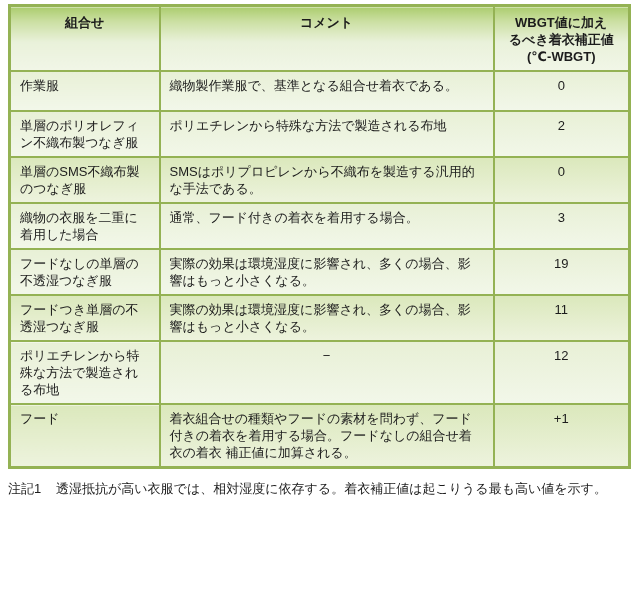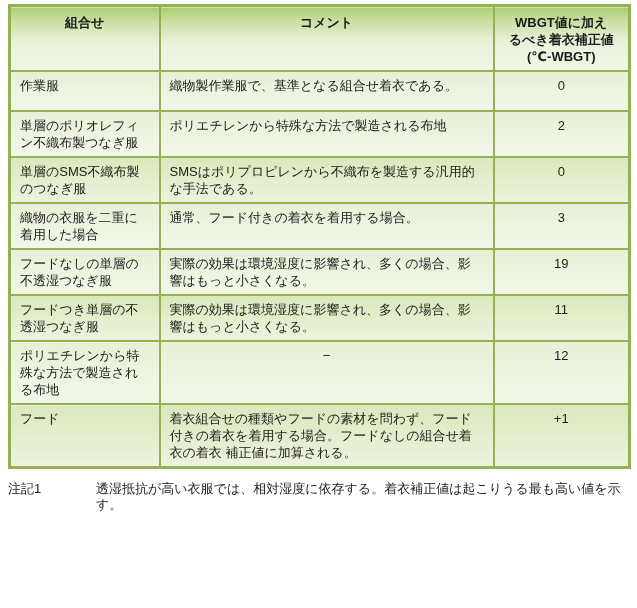--- a/index.html
+++ b/index.html
@@ -36,7 +36,7 @@
   tr.h46{height:46px;}
   tr.h62{height:62px;}
   .notes{padding:12px 8px 0 8px;font-size:13px;}
-  .note{display:flex;margin-bottom:6px;line-height:16px;gap:40px;}
+  .note{display:flex;margin-bottom:6px;line-height:16px;}
   .note-label{width:48px;flex:none;}
   .note-text{flex:1;}
 </style>

